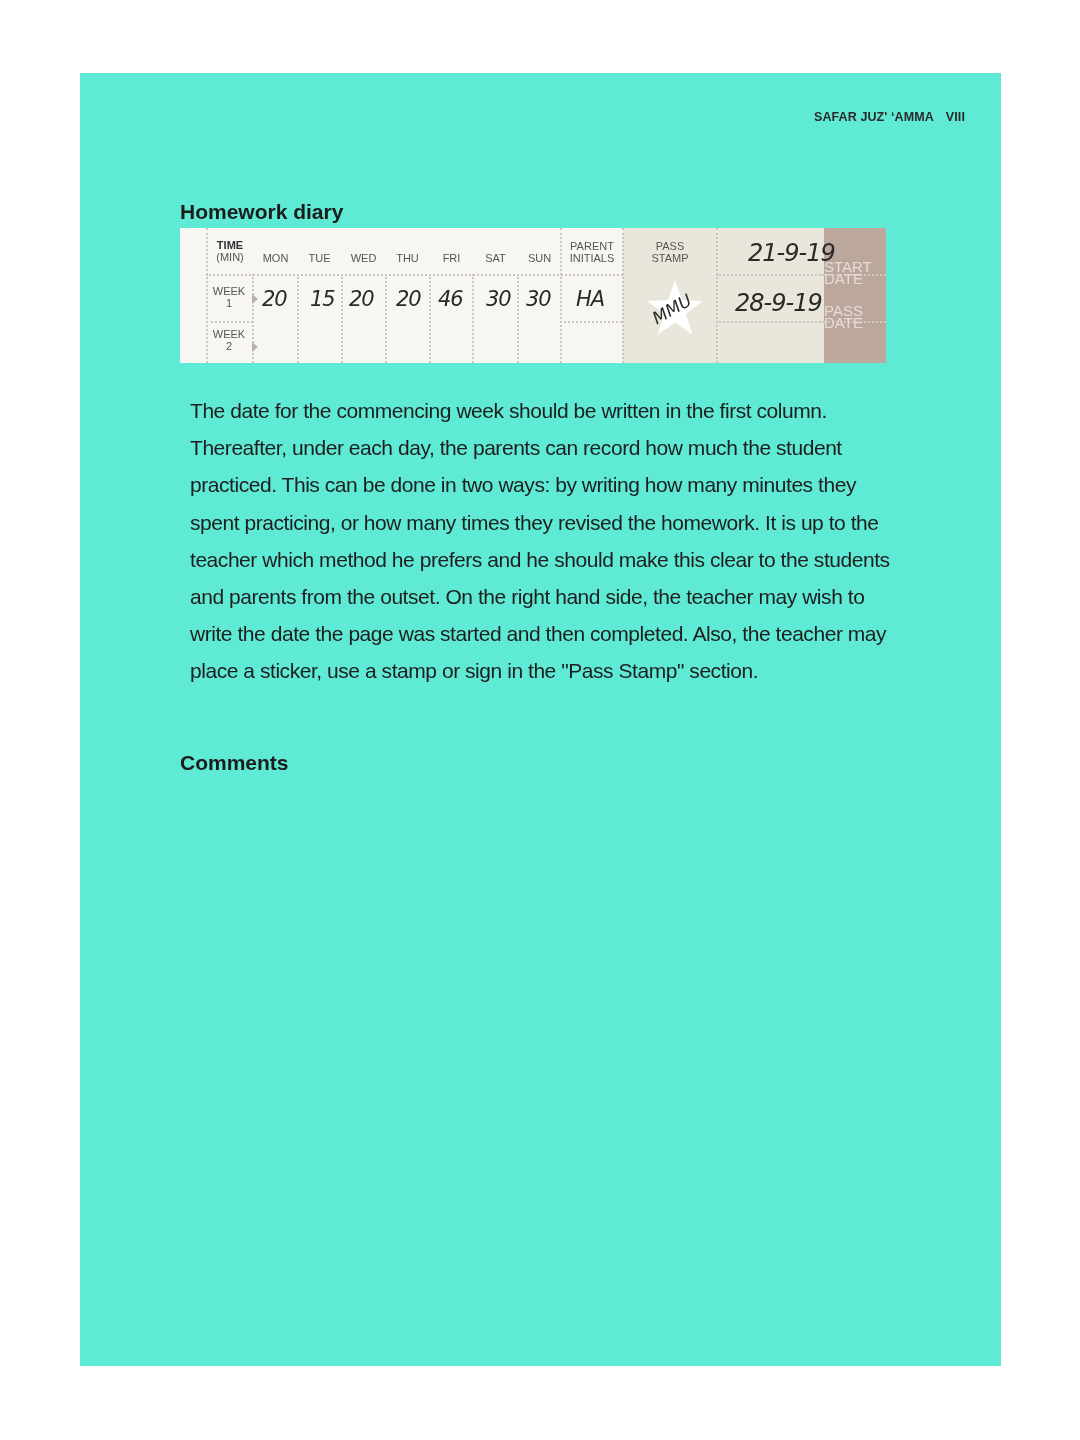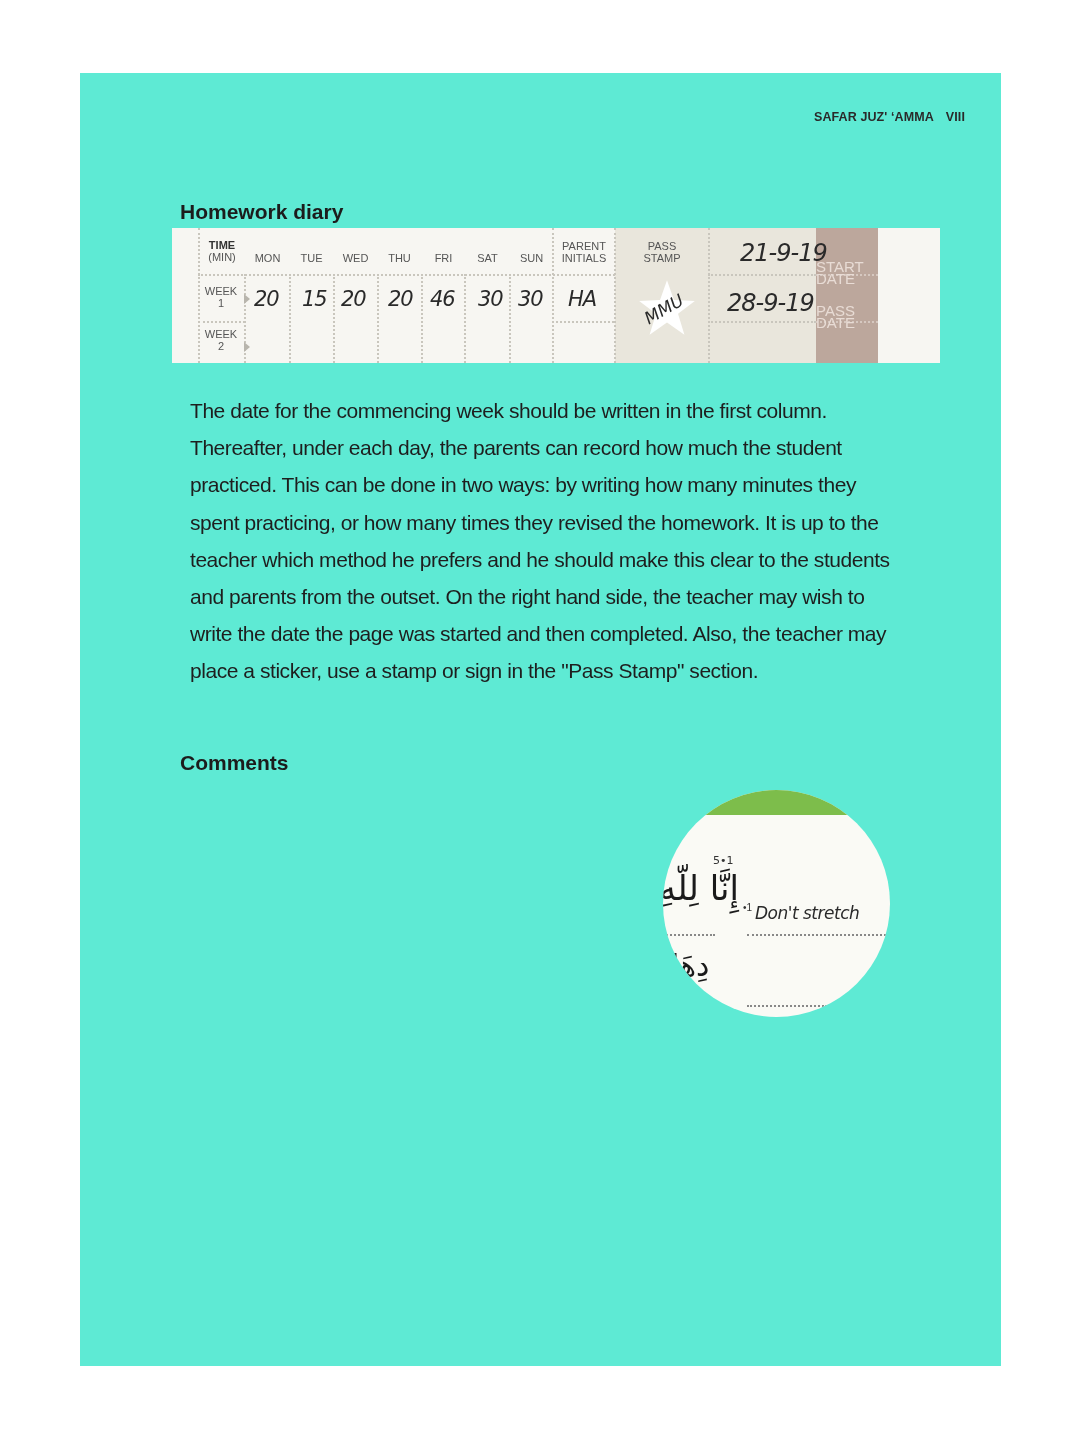--- a/index.html
+++ b/index.html
@@ -13,7 +13,7 @@
   .h-comments { left:100px; top:678px; }
 
   
-  .diary { position:absolute; left:92px; top:155px; width:768px; height:135px; background:#f7f6f2; }
+  .diary { position:absolute; left:100px; top:155px; width:706px; height:135px; background:#f7f6f2; }
   .diary .col-stamp { position:absolute; left:443px; top:0; width:93px; height:135px; background:#e9e6dc; }
   .diary .col-dates { position:absolute; left:536px; top:0; width:108px; height:135px; background:#e9e6dc; }
   .diary .col-labels { position:absolute; left:644px; top:0; width:62px; height:135px; background:#bca79c; }

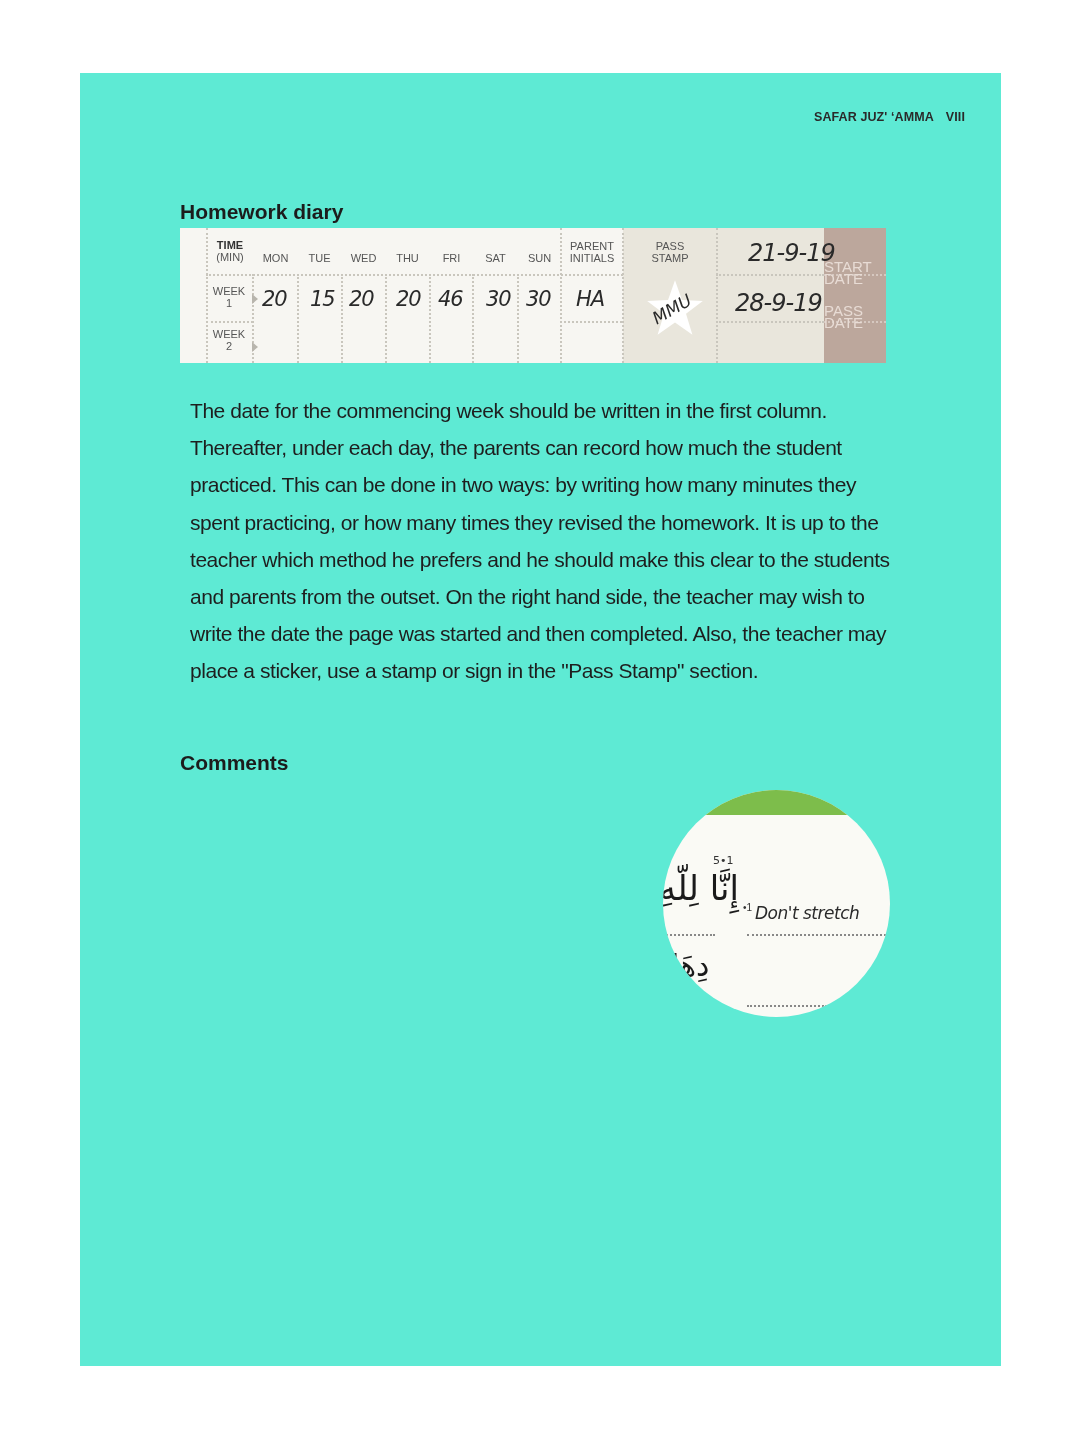--- a/index.html
+++ b/index.html
@@ -141,17 +141,6 @@
   <h2 class="h-comments">Comments</h2>
 
 
-  <div class="magnifier">
-    <div class="green"></div>
-    <div class="ref">5•1</div>
-    <div class="arabic" dir="rtl">إِنَّا لِلّهِ</div>
-    <div class="arabic2" dir="rtl">دِهَا</div>
-    <div class="note-marker">•1</div>
-    <div class="note">Don't stretch</div>
-    <div class="dots" style="left:0; top:144px; width:52px;"></div>
-    <div class="dots" style="left:84px; top:144px; width:143px;"></div>
-    <div class="dots" style="left:84px; top:215px; width:80px;"></div>
-  </div>
 
 </div>
 

